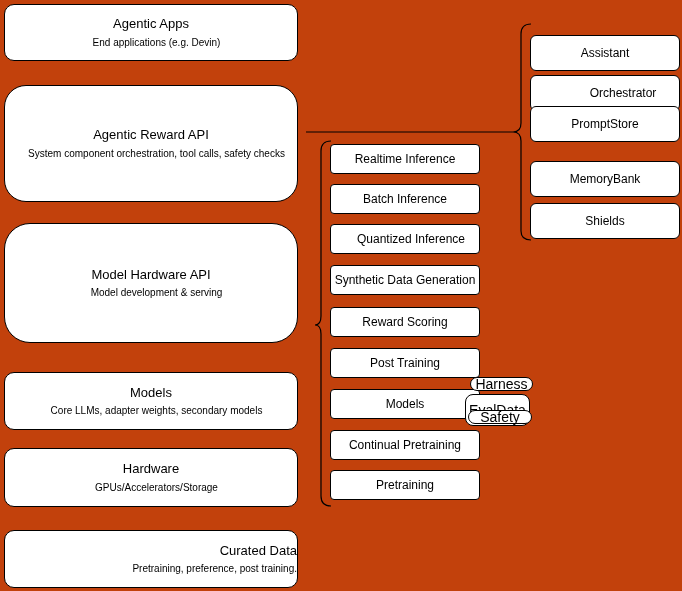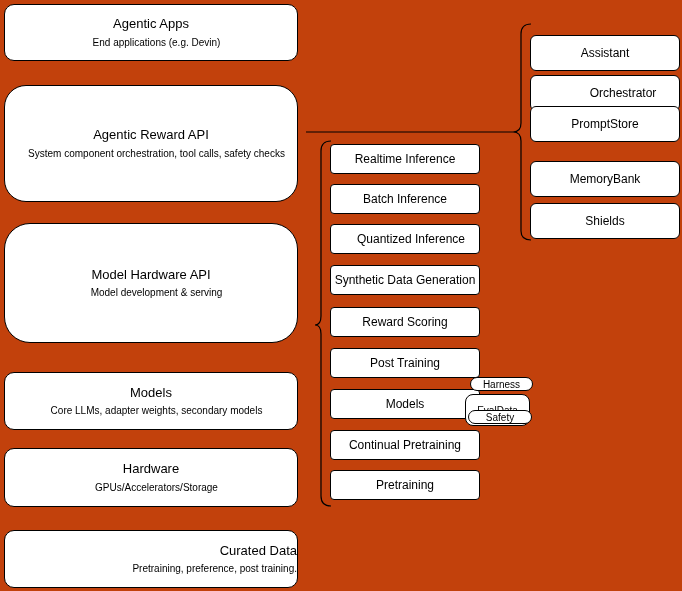--- a/index.html
+++ b/index.html
@@ -65,7 +65,7 @@
     display: flex;
     align-items: center;
     justify-content: center;
-    font-size: 10px;
+    font-size: 14px;
     z-index: 3;
   }
 </style>

